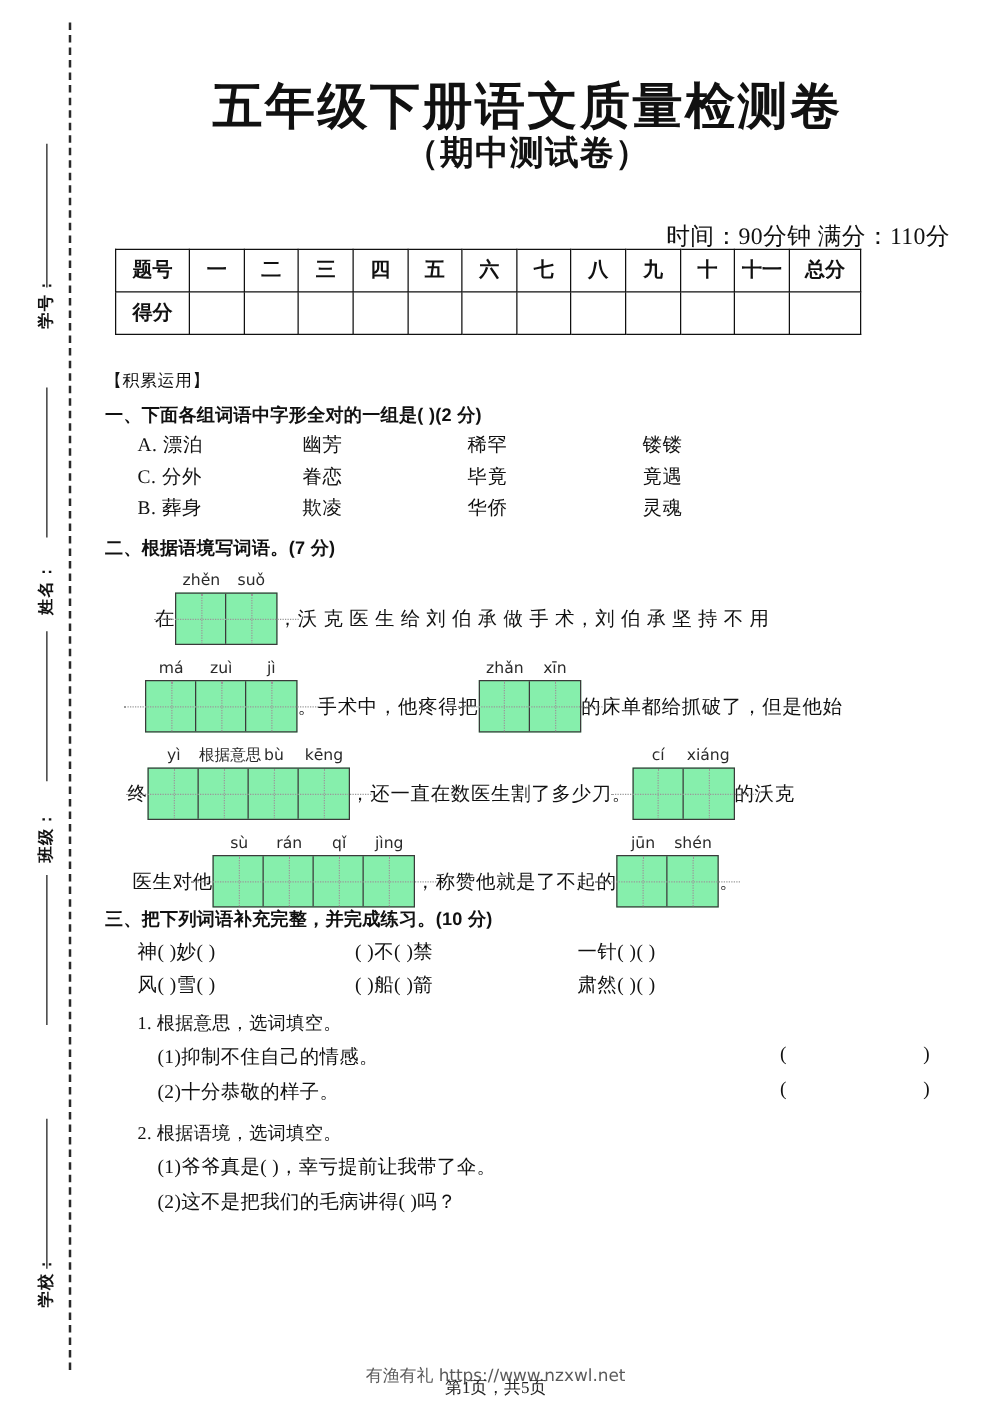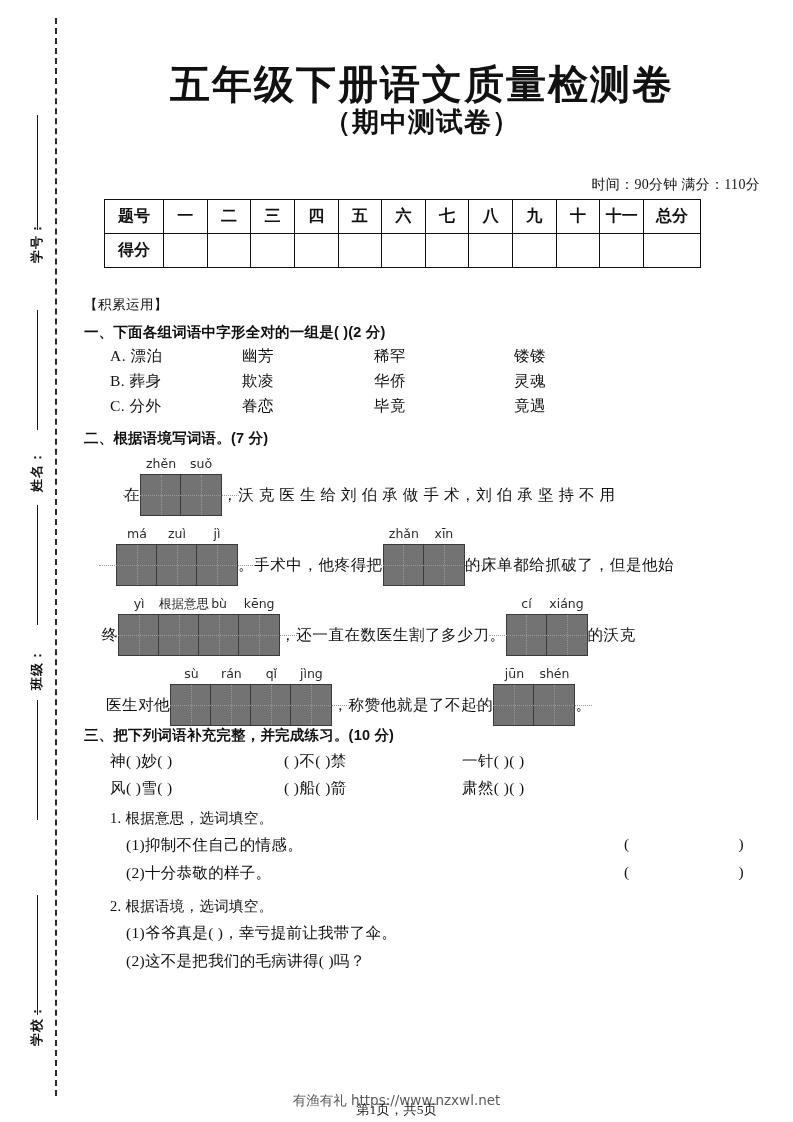--- a/index.html
+++ b/index.html
@@ -27,7 +27,7 @@
          font-family:"Liberation Serif","DejaVu Serif",serif;margin-top:24px;}
   .subtitle{position:absolute;left:72px;top:104px;width:700px;text-align:center;
             font-size:27px;font-weight:700;letter-spacing:1px;}
-  .timeline{position:absolute;right:33px;top:176px;font-size:14px;
+  .timeline{position:absolute;right:33px;top:176px;font-size:19px;
             letter-spacing:.3px;white-space:nowrap;}
 
   

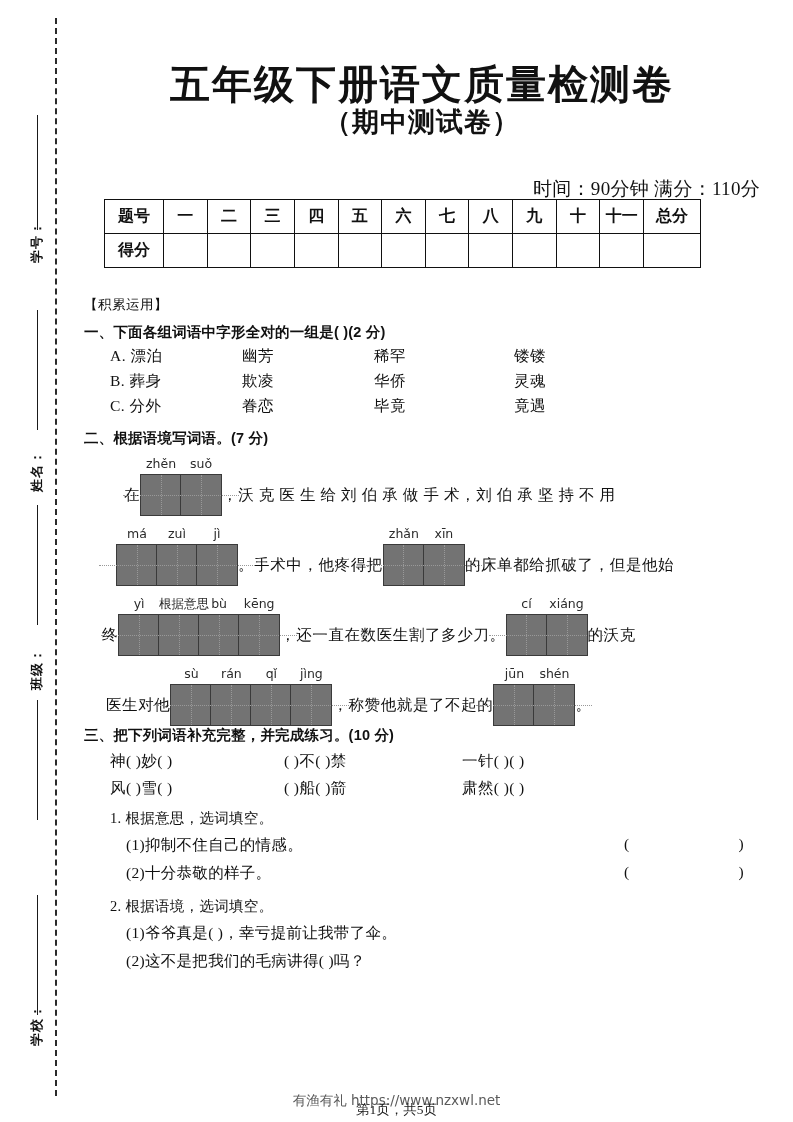--- a/index.html
+++ b/index.html
@@ -31,7 +31,7 @@
             letter-spacing:.3px;white-space:nowrap;}
 
   
-  .scoretable{position:absolute;left:104px;top:199px;width:597px;
+  .scoretable{position:absolute;left:92px;top:199px;width:597px;
               border-collapse:collapse;table-layout:fixed;}
   .scoretable td{border:1px solid #111;height:33px;text-align:center;
                  font-size:16px;font-weight:700;padding:0;}

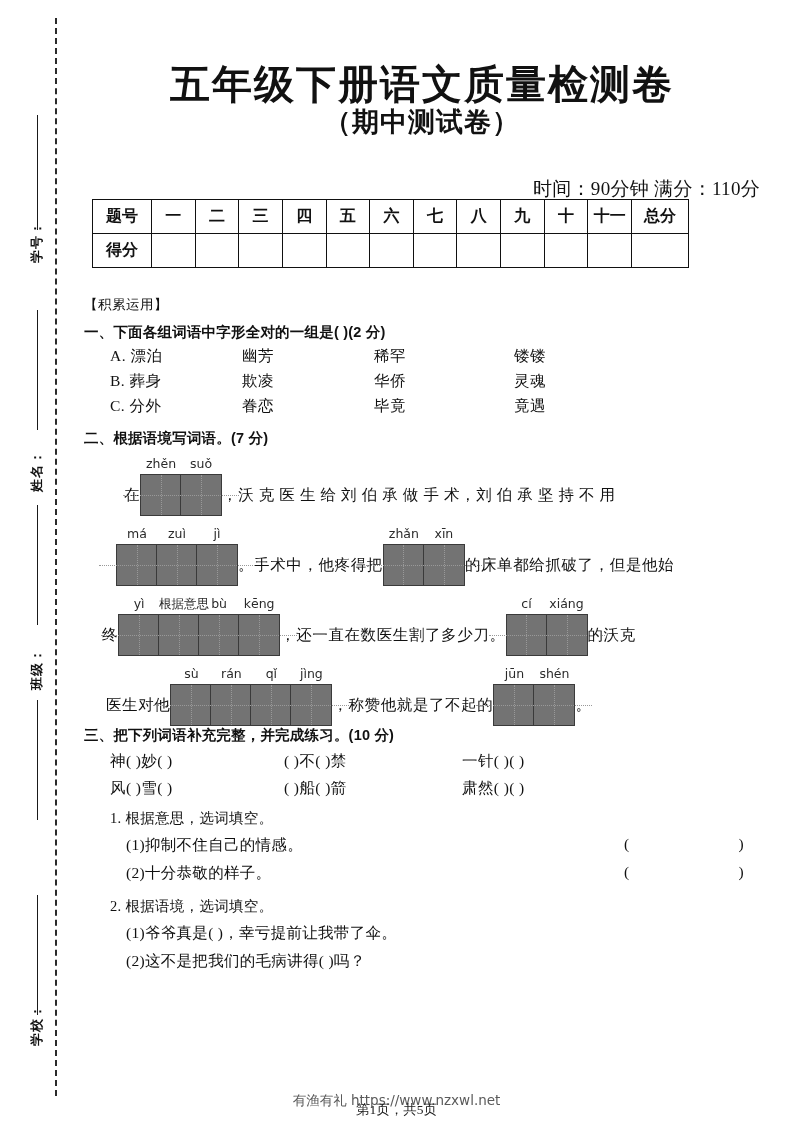--- a/index.html
+++ b/index.html
@@ -159,16 +159,16 @@
       <span>镂镂</span>
     </div>
     <div class="opt-row">
+      <span>C. 分外</span>
+      <span>眷恋</span>
+      <span>毕竟</span>
+      <span>竟遇</span>
+    </div>
+    <div class="opt-row">
       <span>B. 葬身</span>
       <span>欺凌</span>
       <span>华侨</span>
       <span>灵魂</span>
-    </div>
-    <div class="opt-row">
-      <span>C. 分外</span>
-      <span>眷恋</span>
-      <span>毕竟</span>
-      <span>竟遇</span>
     </div>
 
     <div class="q-head" style="margin-top:12px;">二、根据语境写词语。(7 分)</div>

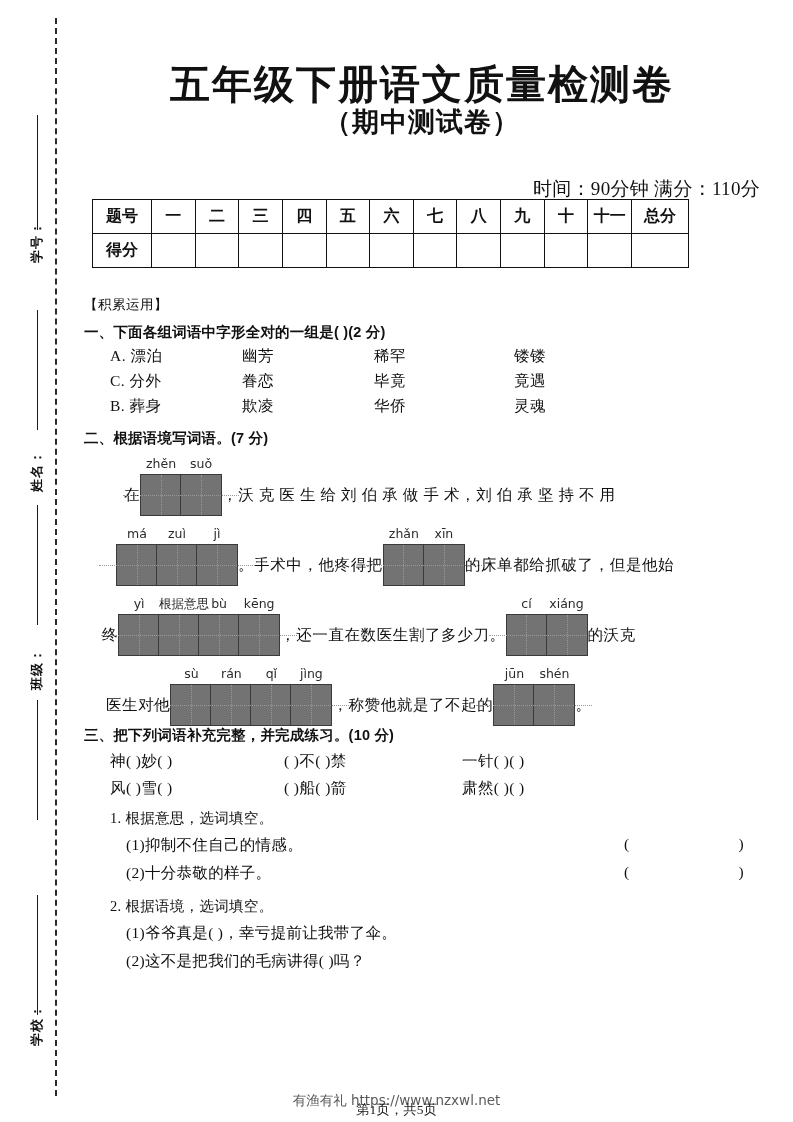--- a/index.html
+++ b/index.html
@@ -53,7 +53,7 @@
   .gline{position:relative;font-size:15.5px;letter-spacing:.6px;white-space:nowrap;}
   .gline .lead{display:inline-block;vertical-align:middle;}
   .tzg{display:inline-block;vertical-align:middle;position:relative;
-       border:1.3px solid #3a3a3a;background:#737373;box-sizing:content-box;}
+       border:1.3px solid #3a3a3a;background:#86efac;box-sizing:content-box;}
   .tzg .cells{display:flex;}
   .tzg .cell{width:40px;height:40px;position:relative;
              border-right:1.3px solid #3a3a3a;box-sizing:border-box;}

